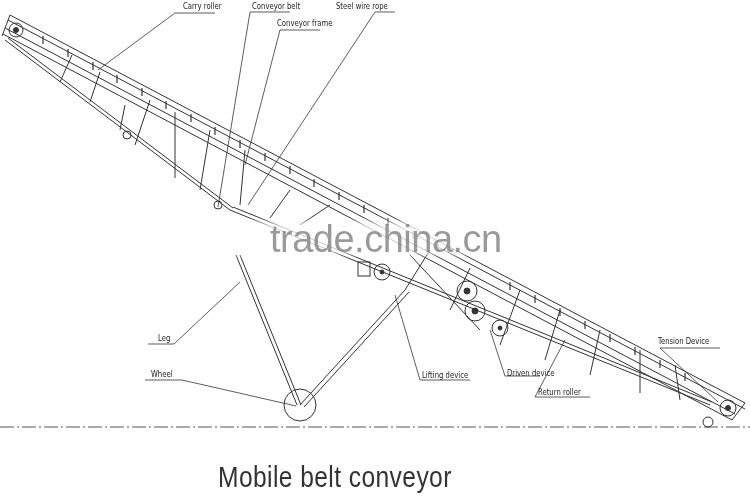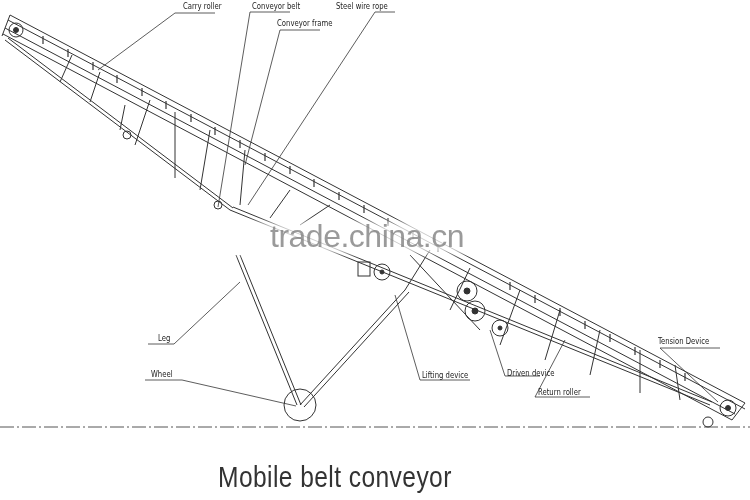--- a/index.html
+++ b/index.html
@@ -7,7 +7,7 @@
   svg.drawing { position:absolute; left:0; top:0; }
   .lbl { position:absolute; font-family:"DejaVu Sans Condensed","DejaVu Sans",sans-serif; font-size:9px; color:#222; white-space:nowrap; transform:scaleX(0.85); transform-origin:left top; }
   .title { position:absolute; left:218px; top:460px; font-family:"Liberation Sans",sans-serif; font-size:30px; color:#333; font-weight:normal; transform:scaleX(0.82); transform-origin:left top; letter-spacing:0.5px; }
-  .wm { position:absolute; left:270px; top:218px; font-family:"Liberation Sans",sans-serif; font-size:32px; color:rgba(120,120,120,0.75); letter-spacing:-0.5px; }
+  .wm { position:absolute; left:270px; top:218px; font-family:"Liberation Sans",sans-serif; font-size:38px; color:rgba(120,120,120,0.75); letter-spacing:-0.5px; }
   .wmbar { position:absolute; left:160px; top:222px; width:310px; height:32px; background:rgba(255,255,255,0.75); filter:blur(3px); }
 </style>
 </head>

